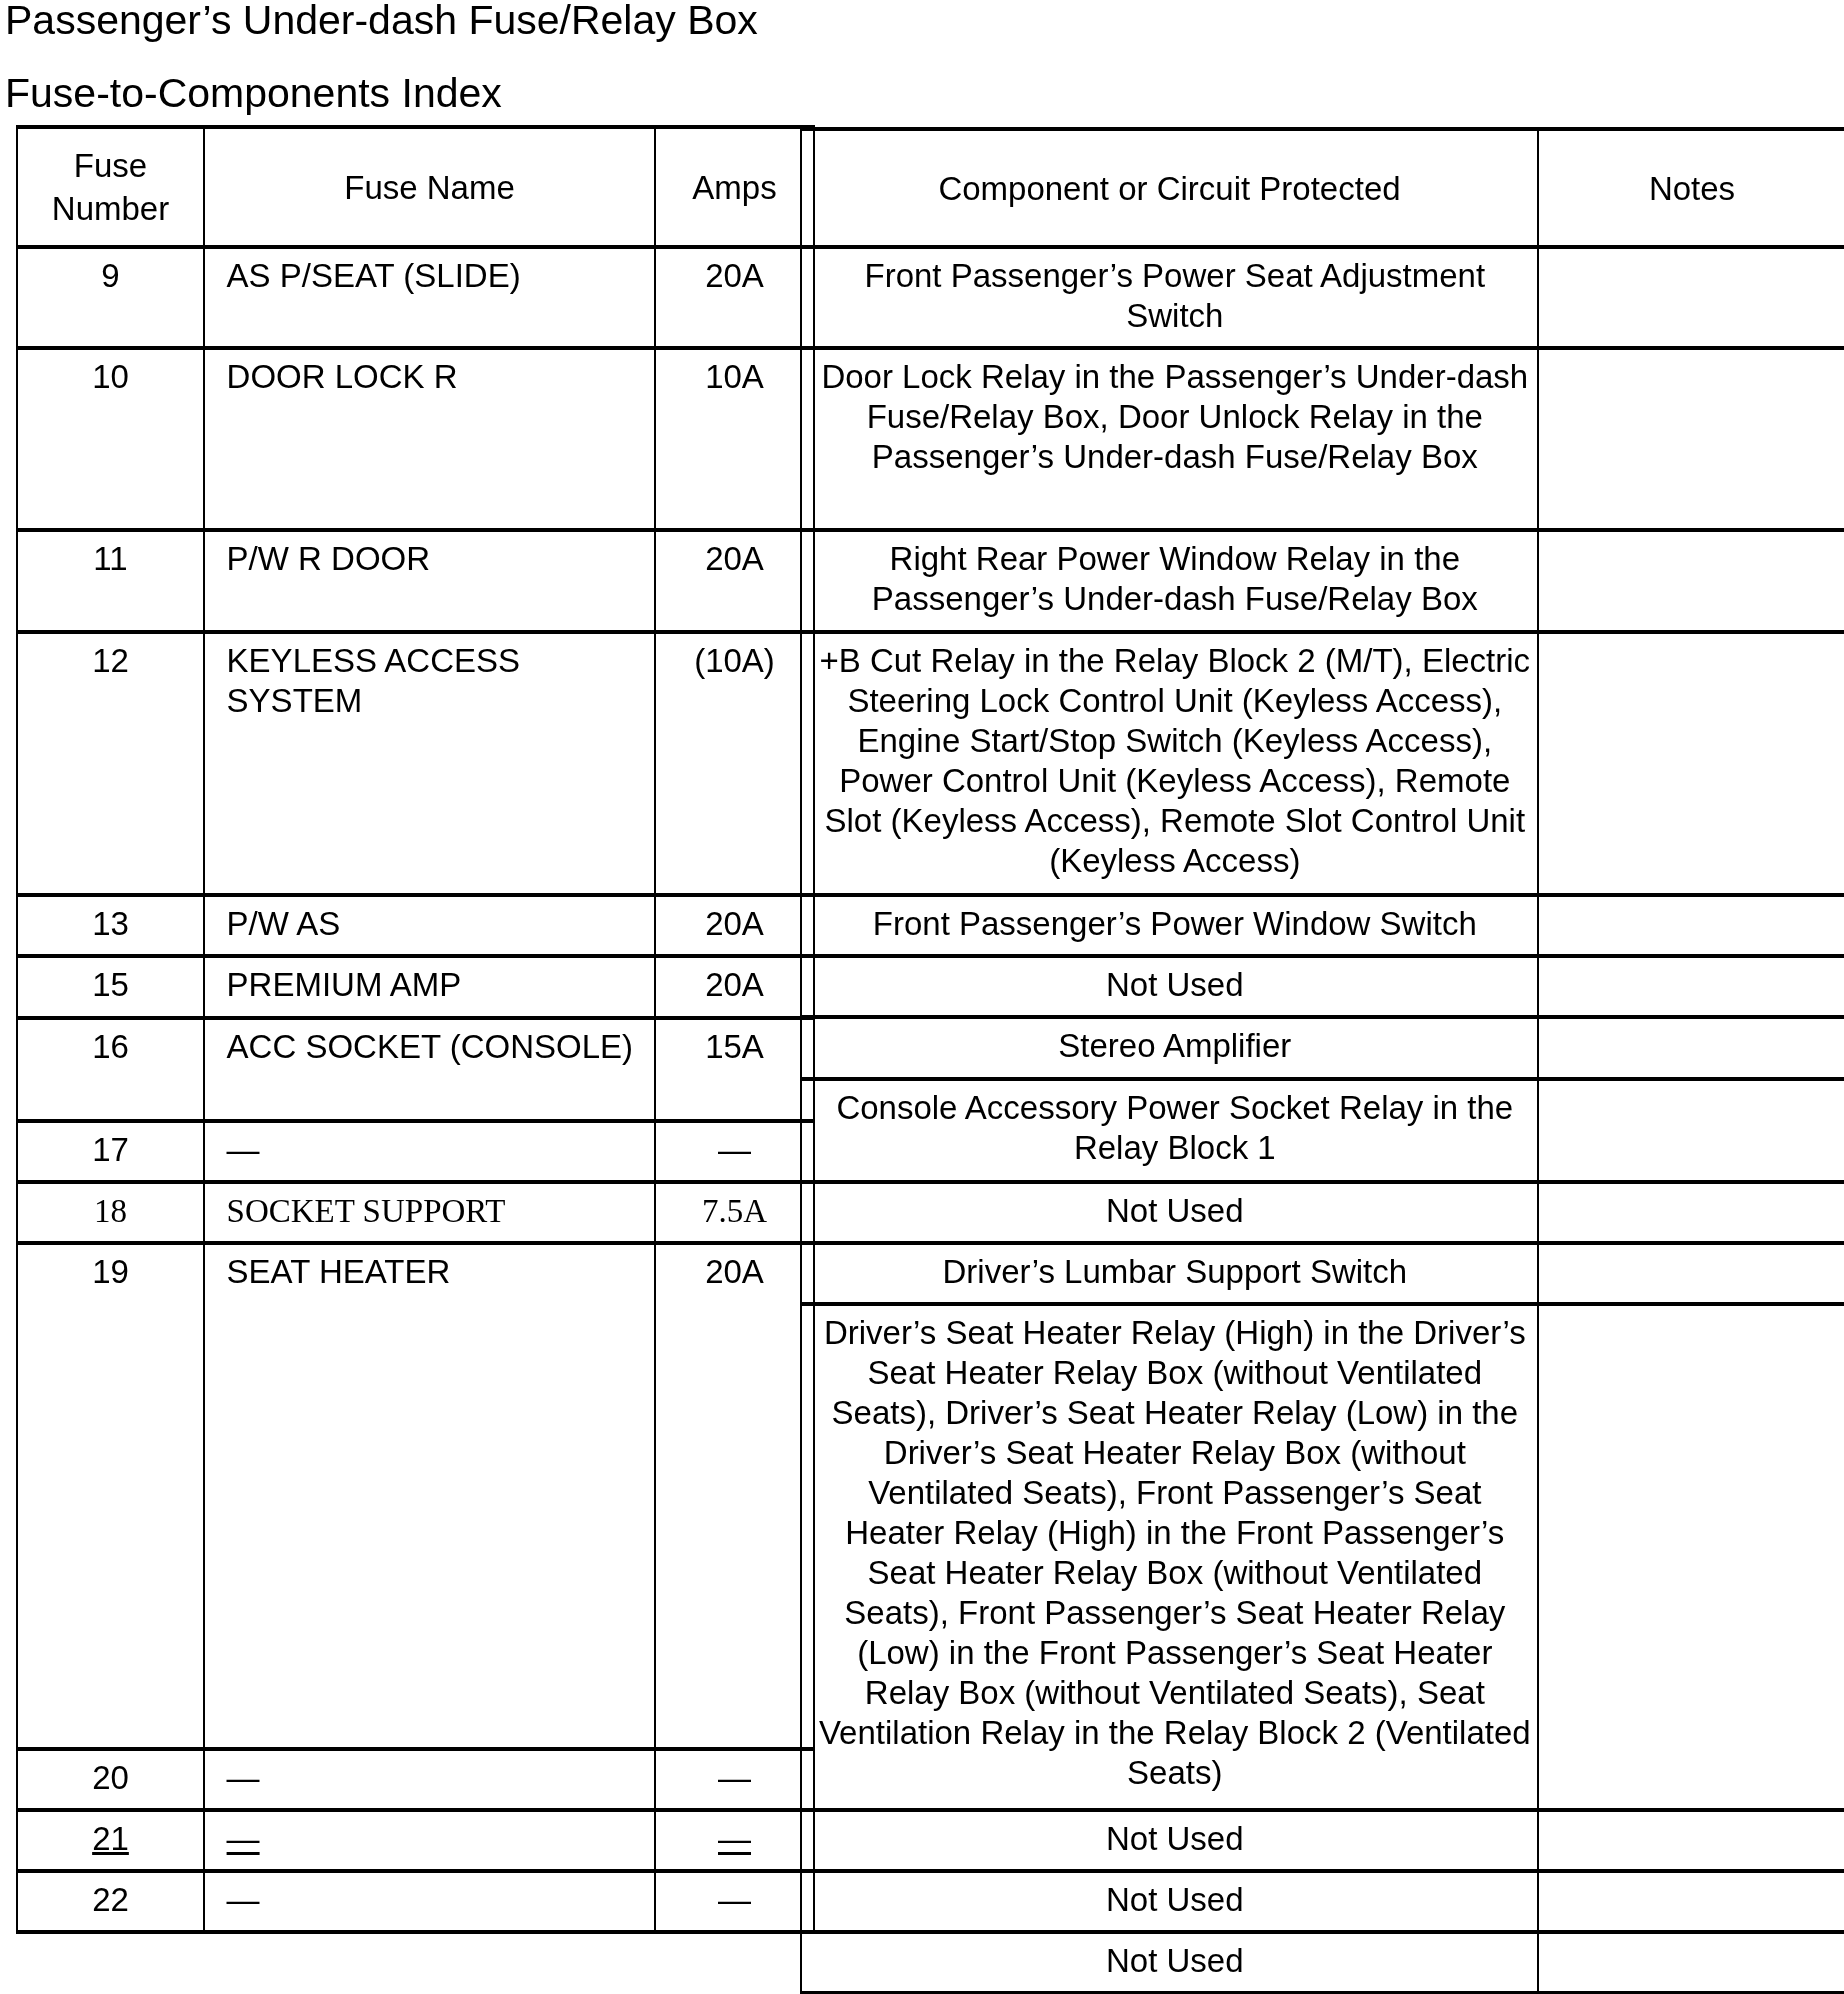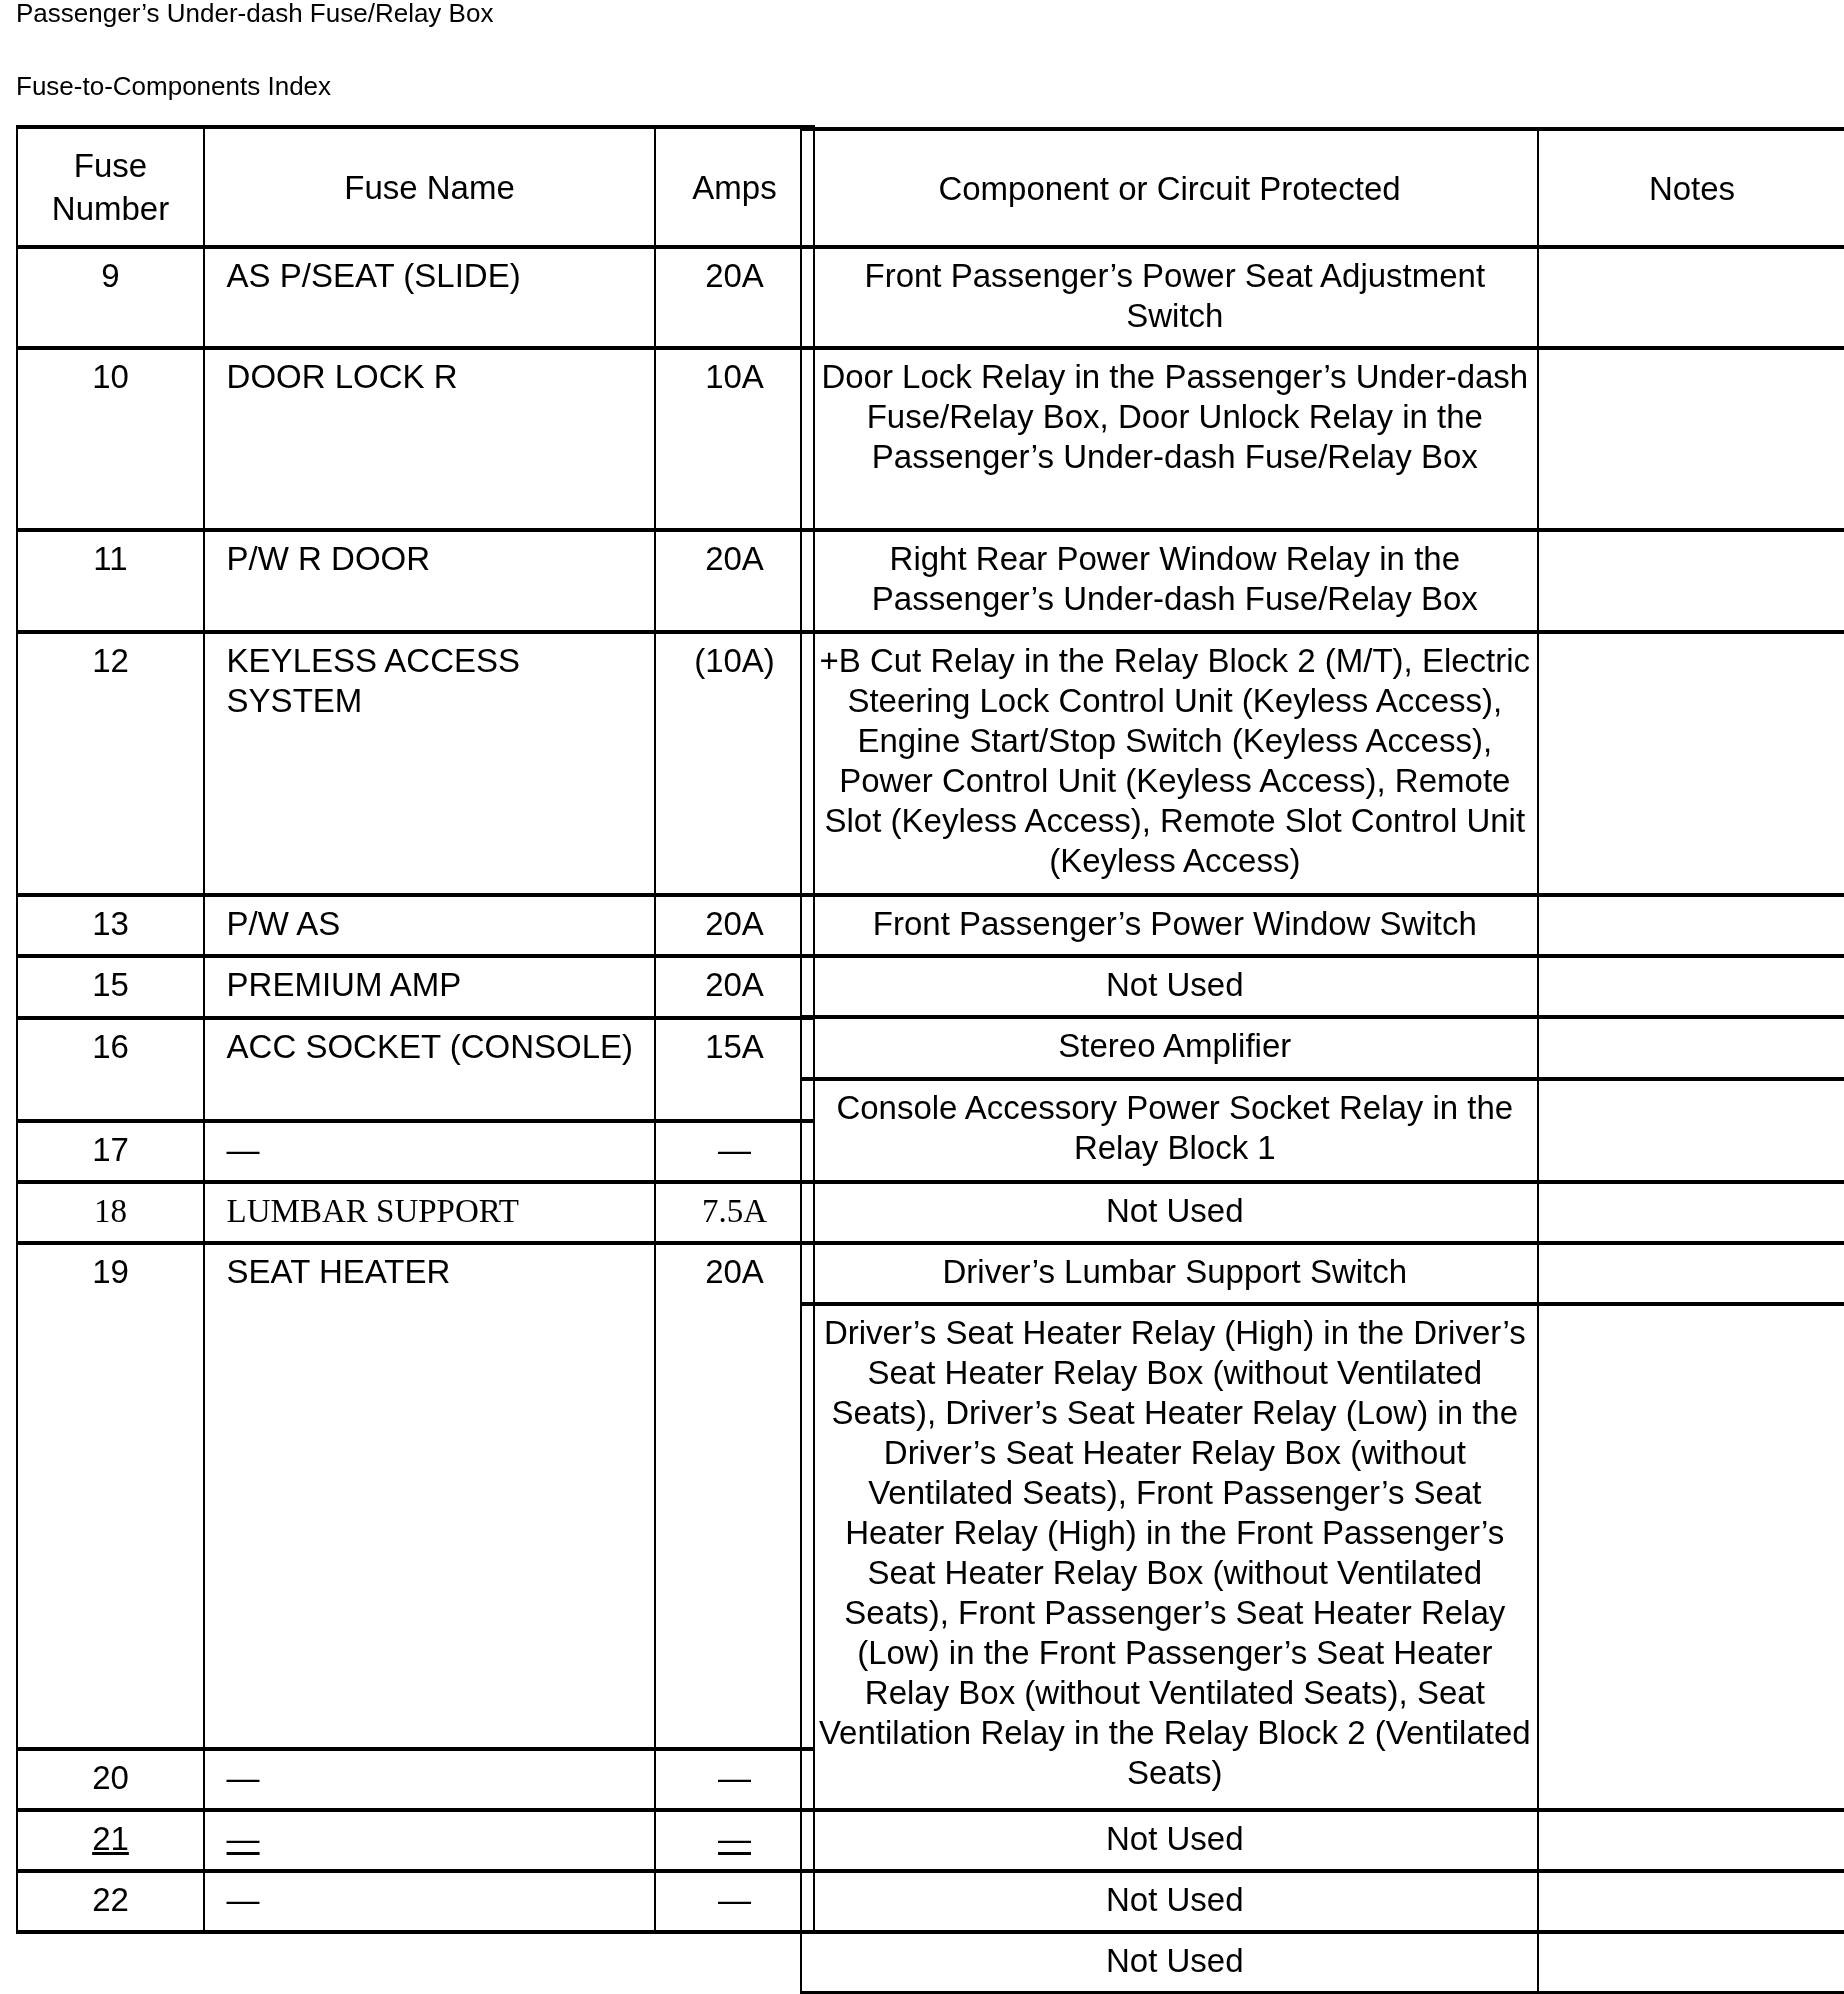--- a/index.html
+++ b/index.html
@@ -5,7 +5,7 @@
   html, body { margin:0; padding:0; background:#ffffff; }
   body { width:1844px; height:1995px; position:relative; overflow:hidden;
          font-family:"Liberation Sans", sans-serif; color:#000; }
-  .title { position:absolute; left:16px; font-size:26px; line-height:1; white-space:nowrap; }
+  .title { position:absolute; left:5px; font-size:41px; line-height:1; white-space:nowrap; }
   #t1 { top:0px; }
   #t2 { top:73px; }
   .tbl { position:absolute; border-collapse:collapse; table-layout:fixed; }

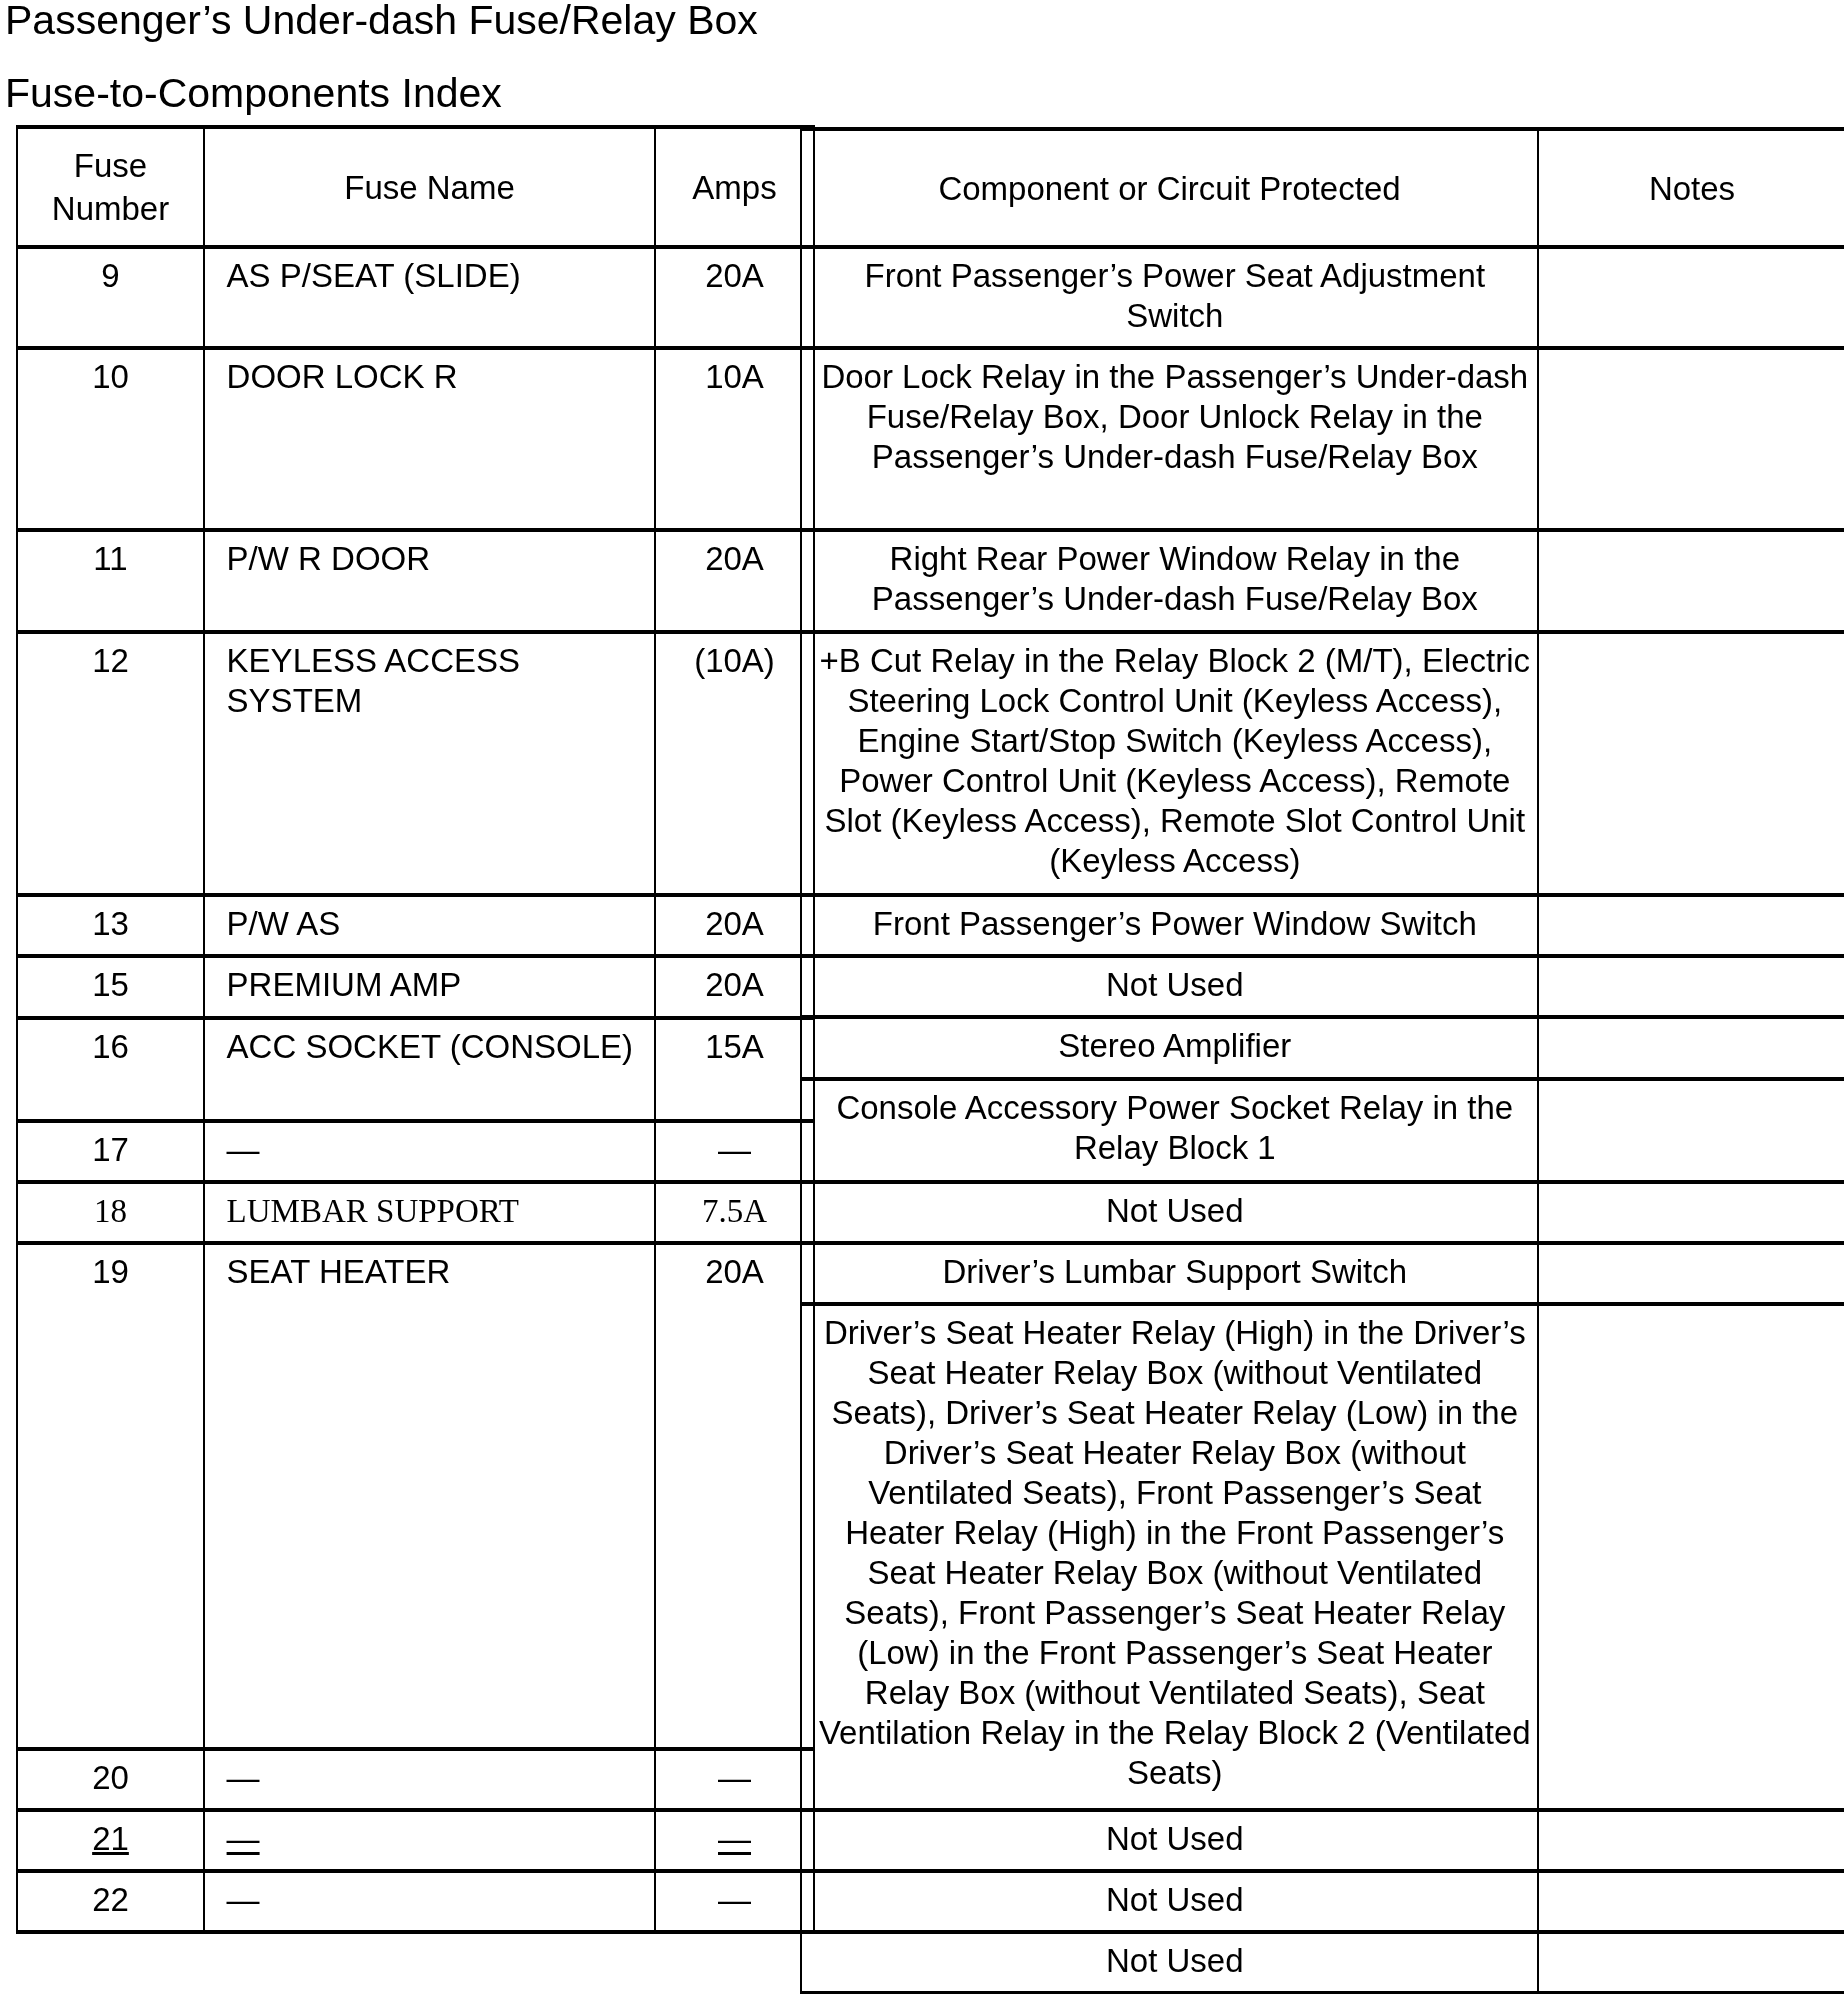--- a/index.html
+++ b/index.html
@@ -83,7 +83,7 @@
       </tr>
       <tr style="height: 61px; font-family: Liberation Serif, serif;">
         <td class="c-num">18</td>
-        <td class="c-name">LUMBAR SUPPORT</td>
+        <td class="c-name">SOCKET SUPPORT</td>
         <td class="c-amp">7.5A</td>
       </tr>
       <tr style="height: 506px;">

